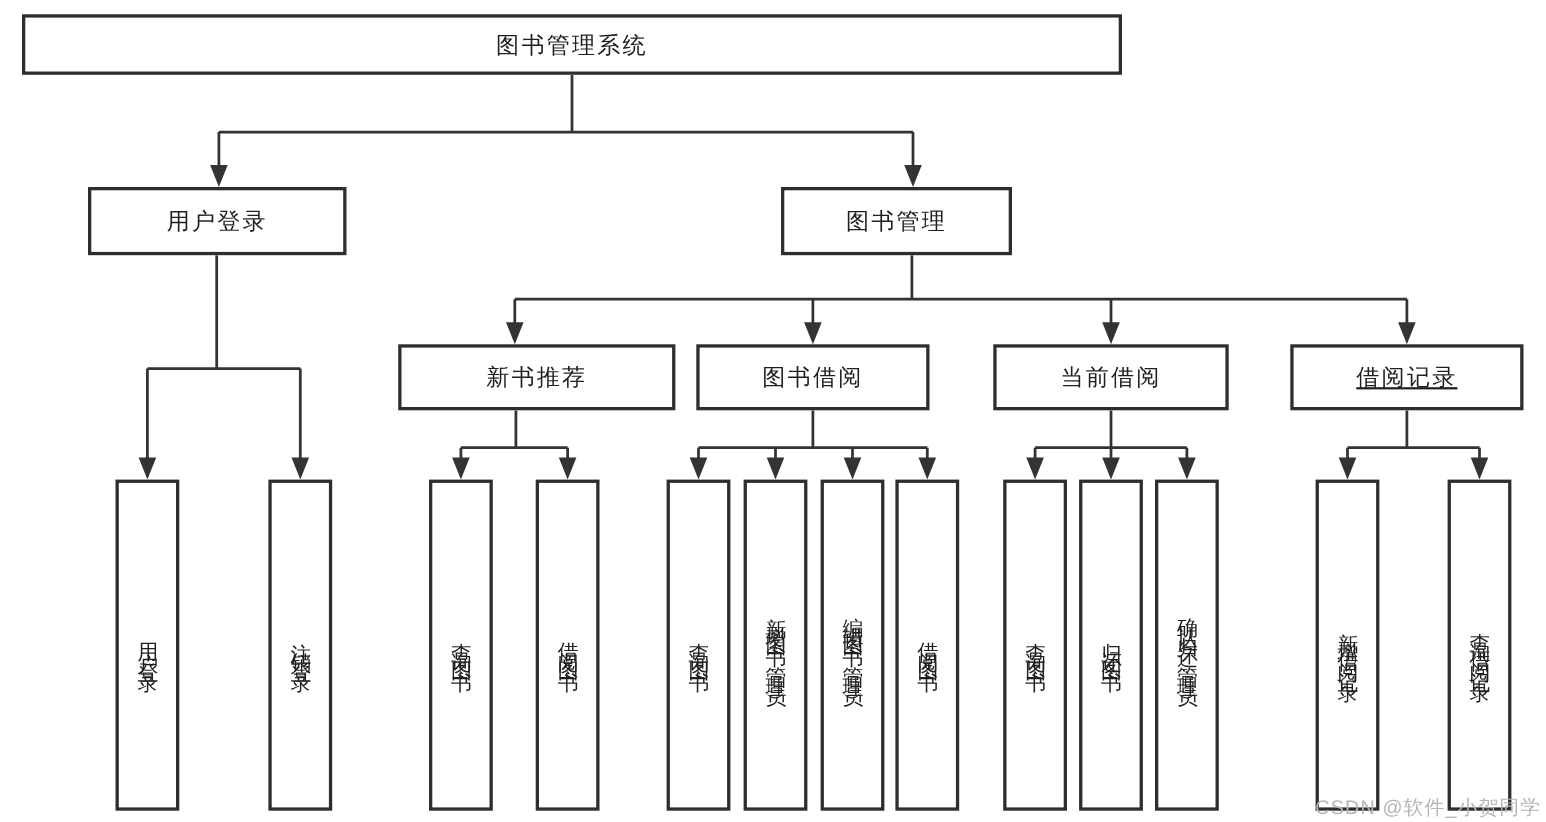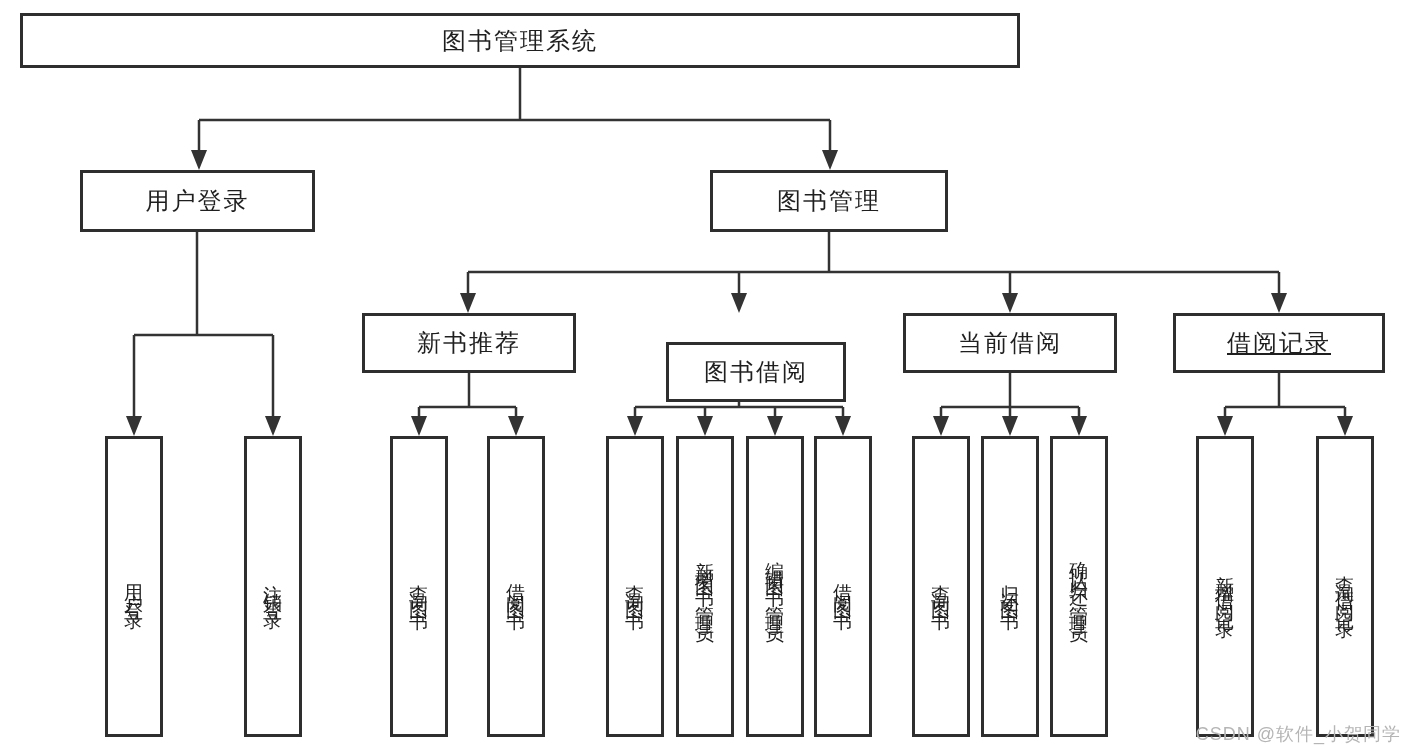--- a/index.html
+++ b/index.html
@@ -30,7 +30,7 @@
     color:var(--text);
   }
   .h{
-    font-size:24px;
+    font-size:21px;
     letter-spacing:2px;
     white-space:nowrap;
   }

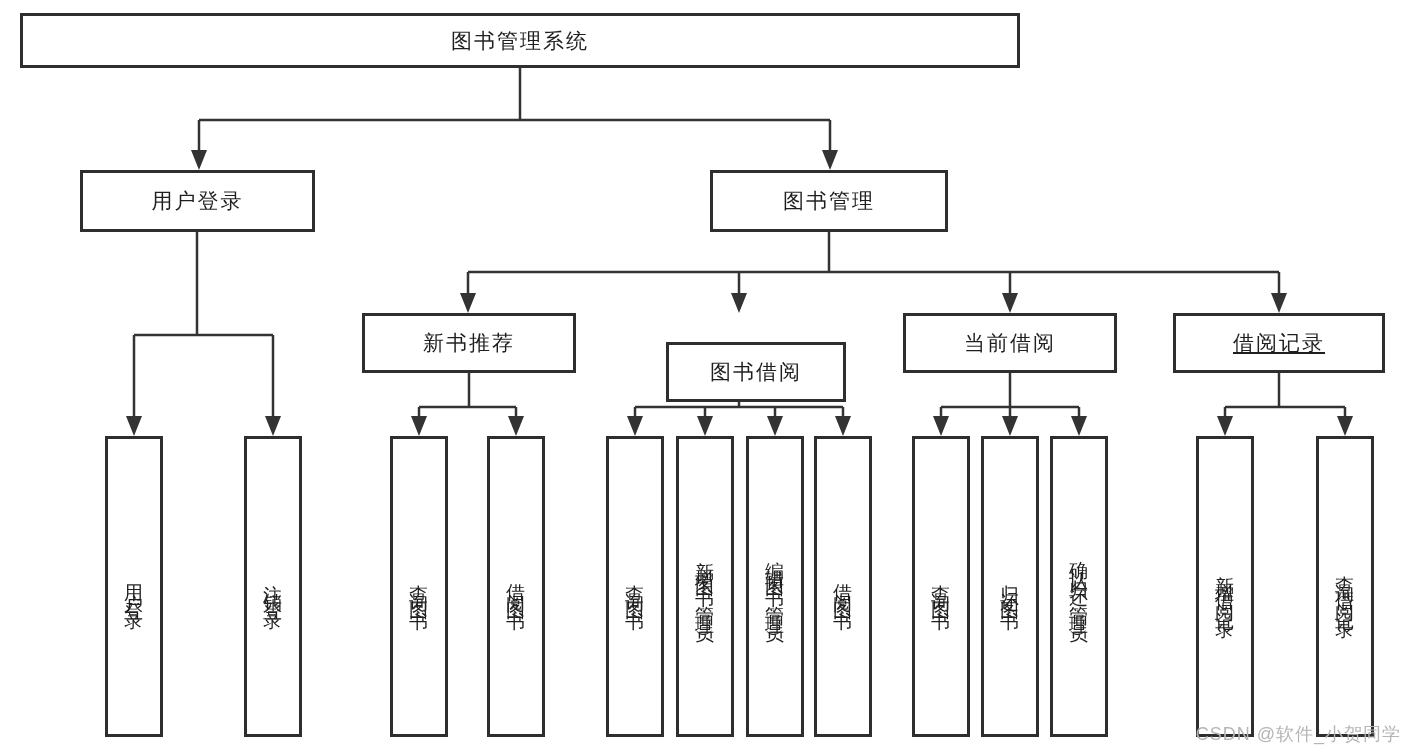--- a/index.html
+++ b/index.html
@@ -125,7 +125,7 @@
   <div class="node h" style="left:20px;top:13px;width:1000px;height:55px;">图书管理系统</div>
 
   <div class="node h" style="left:80px;top:170px;width:235px;height:62px;">用户登录</div>
-  <div class="node h" style="left:710px;top:170px;width:238px;height:62px;">图书管理</div>
+  <div class="node h" style="left:710px;top:170px;width:210px;height:62px;">图书管理</div>
 
   <div class="node h" style="left:362px;top:313px;width:214px;height:60px;">新书推荐</div>
   <div class="node h" style="left:666px;top:313px;width:180px;height:60px;margin-top:29px;">图书借阅</div>

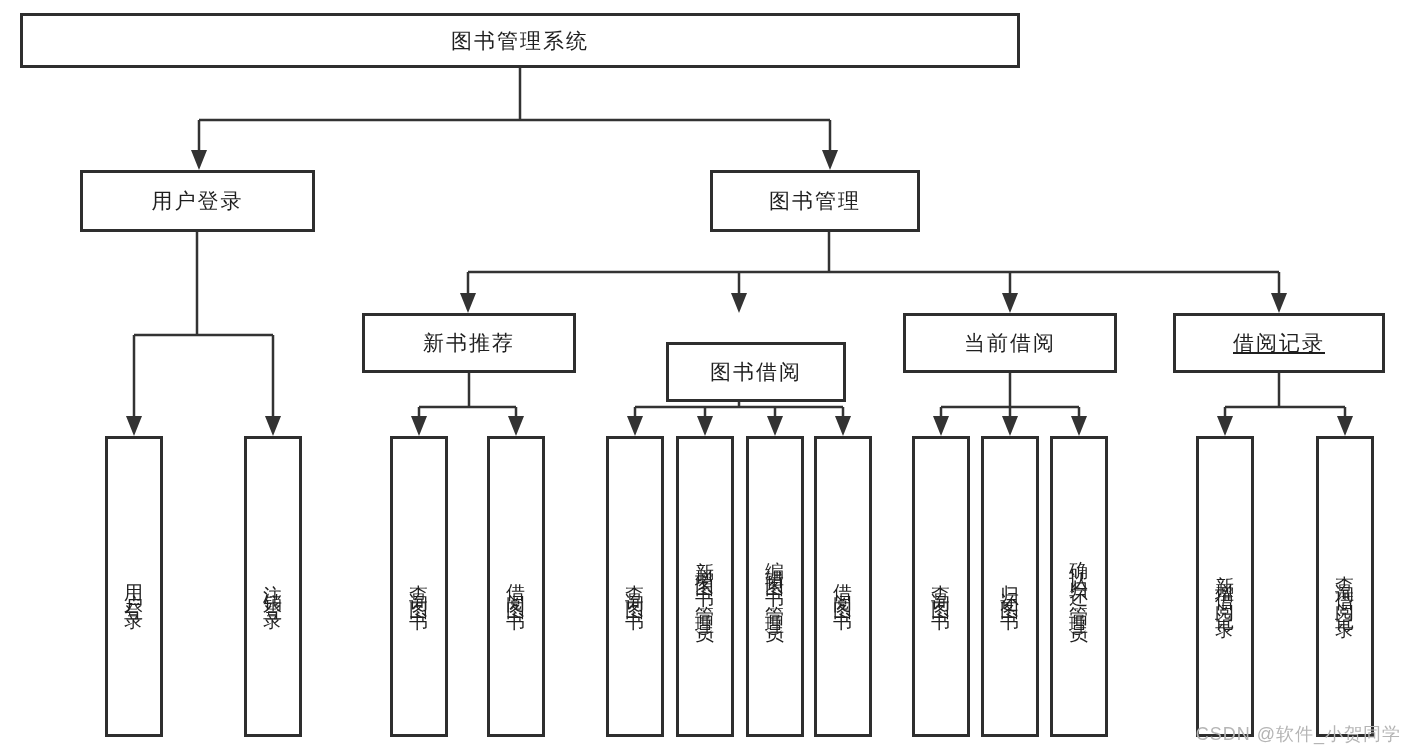--- a/index.html
+++ b/index.html
@@ -127,7 +127,7 @@
   <div class="node h" style="left:80px;top:170px;width:235px;height:62px;">用户登录</div>
   <div class="node h" style="left:710px;top:170px;width:210px;height:62px;">图书管理</div>
 
-  <div class="node h" style="left:362px;top:313px;width:214px;height:60px;">新书推荐</div>
+  <div class="node h" style="left:362px;top:313px;width:252px;height:60px;">新书推荐</div>
   <div class="node h" style="left:666px;top:313px;width:180px;height:60px;margin-top:29px;">图书借阅</div>
   <div class="node h" style="left:903px;top:313px;width:214px;height:60px;">当前借阅</div>
   <div class="node h" style="left:1173px;top:313px;width:212px;height:60px;text-decoration:underline;">借阅记录</div>

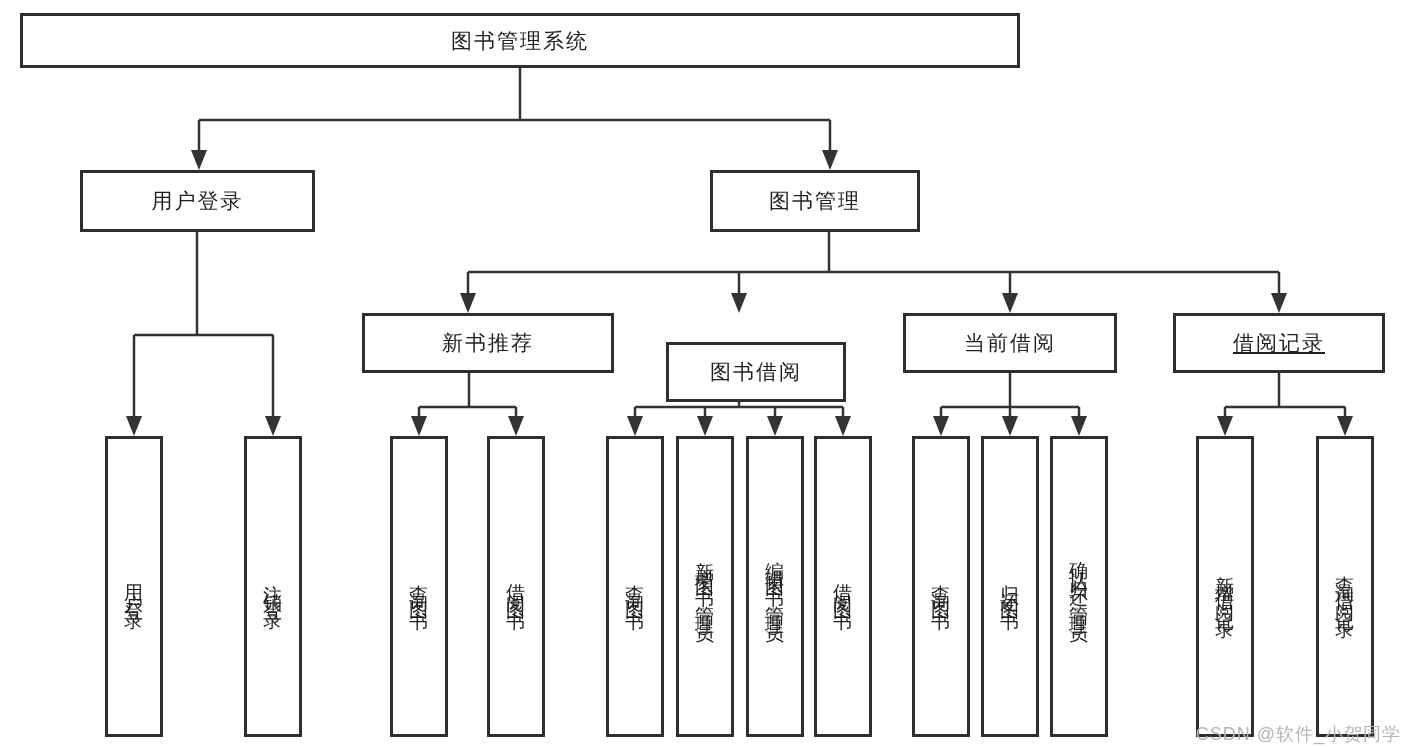--- a/index.html
+++ b/index.html
@@ -128,7 +128,7 @@
   <div class="node h" style="left:710px;top:170px;width:210px;height:62px;">图书管理</div>
 
   <div class="node h" style="left:362px;top:313px;width:252px;height:60px;">新书推荐</div>
-  <div class="node h" style="left:666px;top:313px;width:180px;height:60px;margin-top:29px;">图书借阅</div>
+  <div class="node h" style="left:633px;top:313px;width:212px;height:60px;">图书借阅</div>
   <div class="node h" style="left:903px;top:313px;width:214px;height:60px;">当前借阅</div>
   <div class="node h" style="left:1173px;top:313px;width:212px;height:60px;text-decoration:underline;">借阅记录</div>
 

